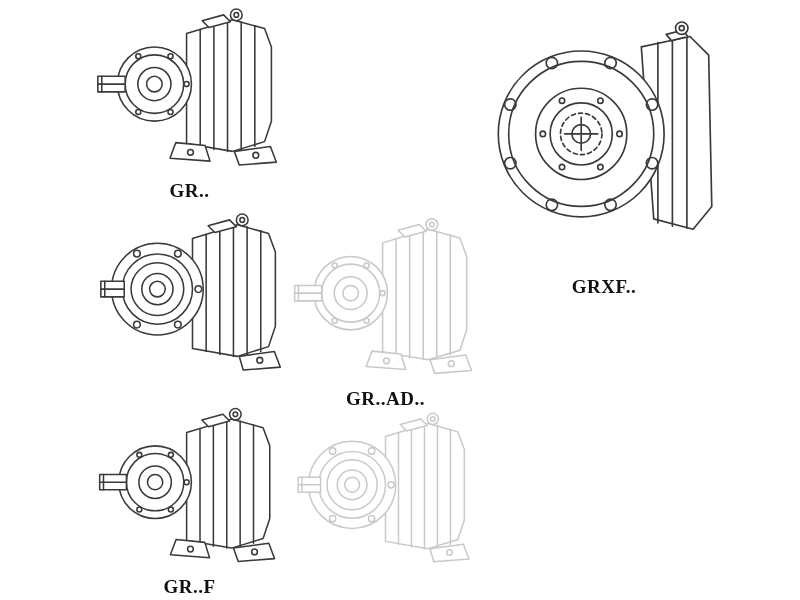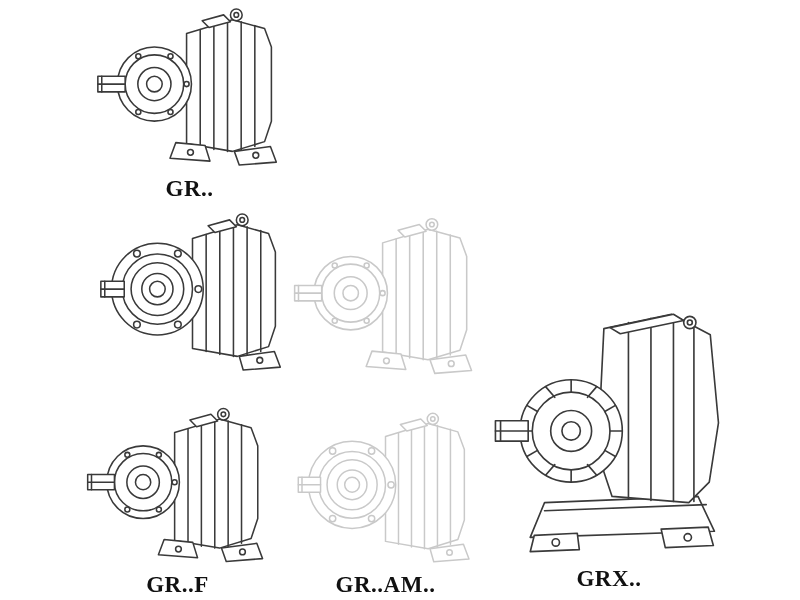--- a/index.html
+++ b/index.html
@@ -22,7 +22,7 @@
     position: absolute; left: 0; right: 0; bottom: 0;
     text-align: center;
     font-weight: bold;
-    font-size: 23px;
+    font-size: 19px;
     letter-spacing: .5px;
     color: #111111;
   }

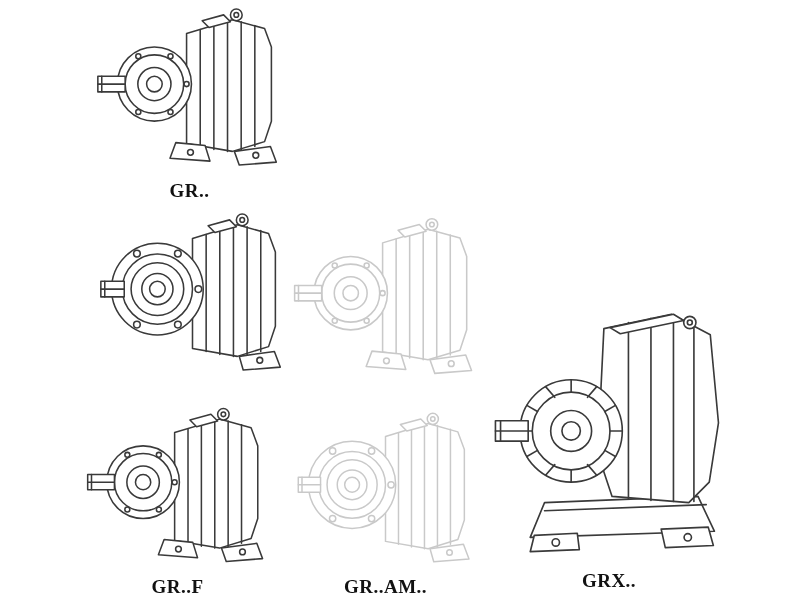--- a/index.html
+++ b/index.html
@@ -152,6 +152,12 @@
   </figure>
 
 
+  <figure class="fig" style="left:490px; top:2px; width:228px; height:296px;">
+    <svg class="art" viewBox="0 0 220 250">
+        <use href="#sym-bigflange"></use>
+      </svg>
+    <figcaption class="cap">GRXF..</figcaption>
+  </figure>
 
   <figure class="fig" style="left:95px; top:205px; width:195px; height:202px;">
     <svg class="art" viewBox="0 0 200 180">

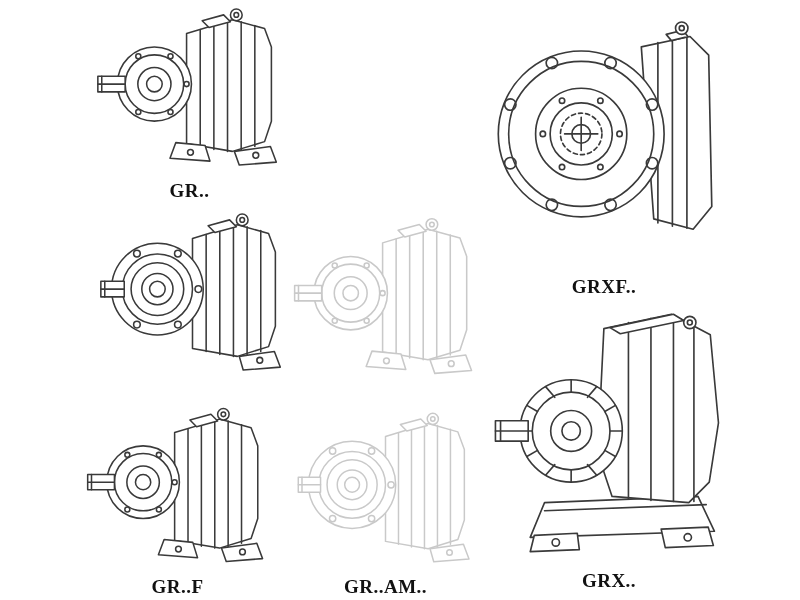--- a/index.html
+++ b/index.html
@@ -169,6 +169,7 @@
     <svg class="art" viewBox="0 0 200 180">
         <use href="#sym-foot"></use>
       </svg>
+    <figcaption class="cap">GR..AD..</figcaption>
   </figure>
 
   <figure class="fig" style="left:490px; top:300px; width:238px; height:292px;">

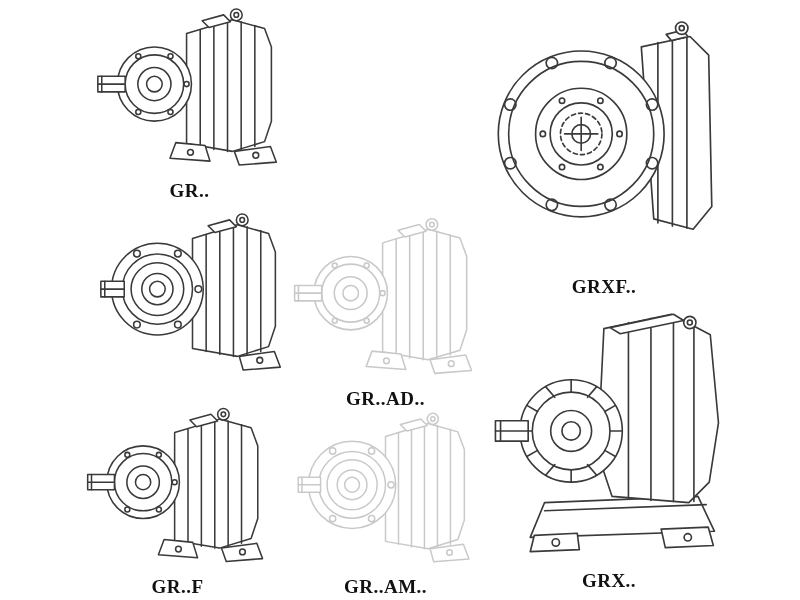--- a/index.html
+++ b/index.html
@@ -179,7 +179,7 @@
     <figcaption class="cap">GRX..</figcaption>
   </figure>
 
-  <figure class="fig" style="left:80px; top:400px; width:195px; height:198px;">
+  <figure class="fig" style="left:92px; top:400px; width:195px; height:198px;">
     <svg class="art" viewBox="0 0 200 180">
         <use href="#sym-foot"></use>
       </svg>

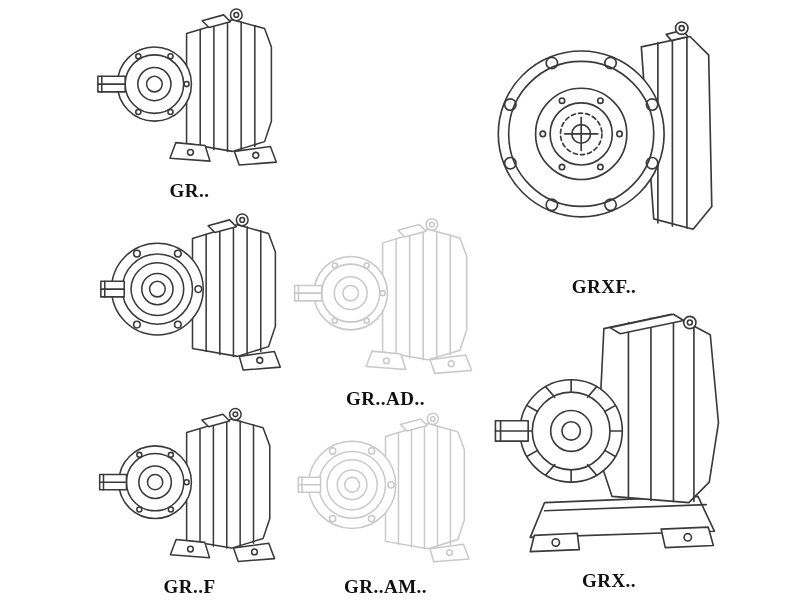--- a/index.html
+++ b/index.html
@@ -190,7 +190,6 @@
     <svg class="art" viewBox="0 0 200 180">
         <use href="#sym-flange"></use>
       </svg>
-    <figcaption class="cap">GR..AM..</figcaption>
   </figure>
 
 </div>

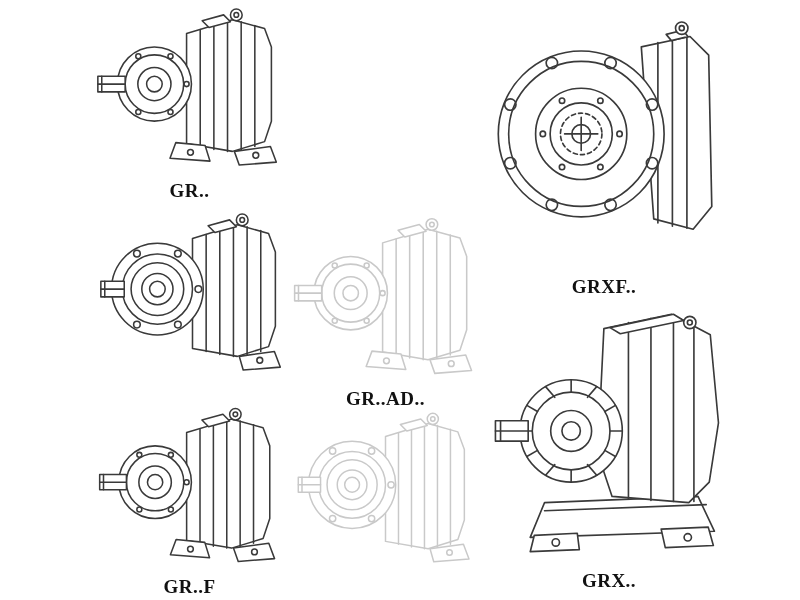--- a/index.html
+++ b/index.html
@@ -172,12 +172,6 @@
     <figcaption class="cap">GR..AD..</figcaption>
   </figure>
 
-  <figure class="fig" style="left:490px; top:300px; width:238px; height:292px;">
-    <svg class="art" viewBox="0 0 230 260">
-        <use href="#sym-bigfoot"></use>
-      </svg>
-    <figcaption class="cap">GRX..</figcaption>
-  </figure>
 
   <figure class="fig" style="left:92px; top:400px; width:195px; height:198px;">
     <svg class="art" viewBox="0 0 200 180">

